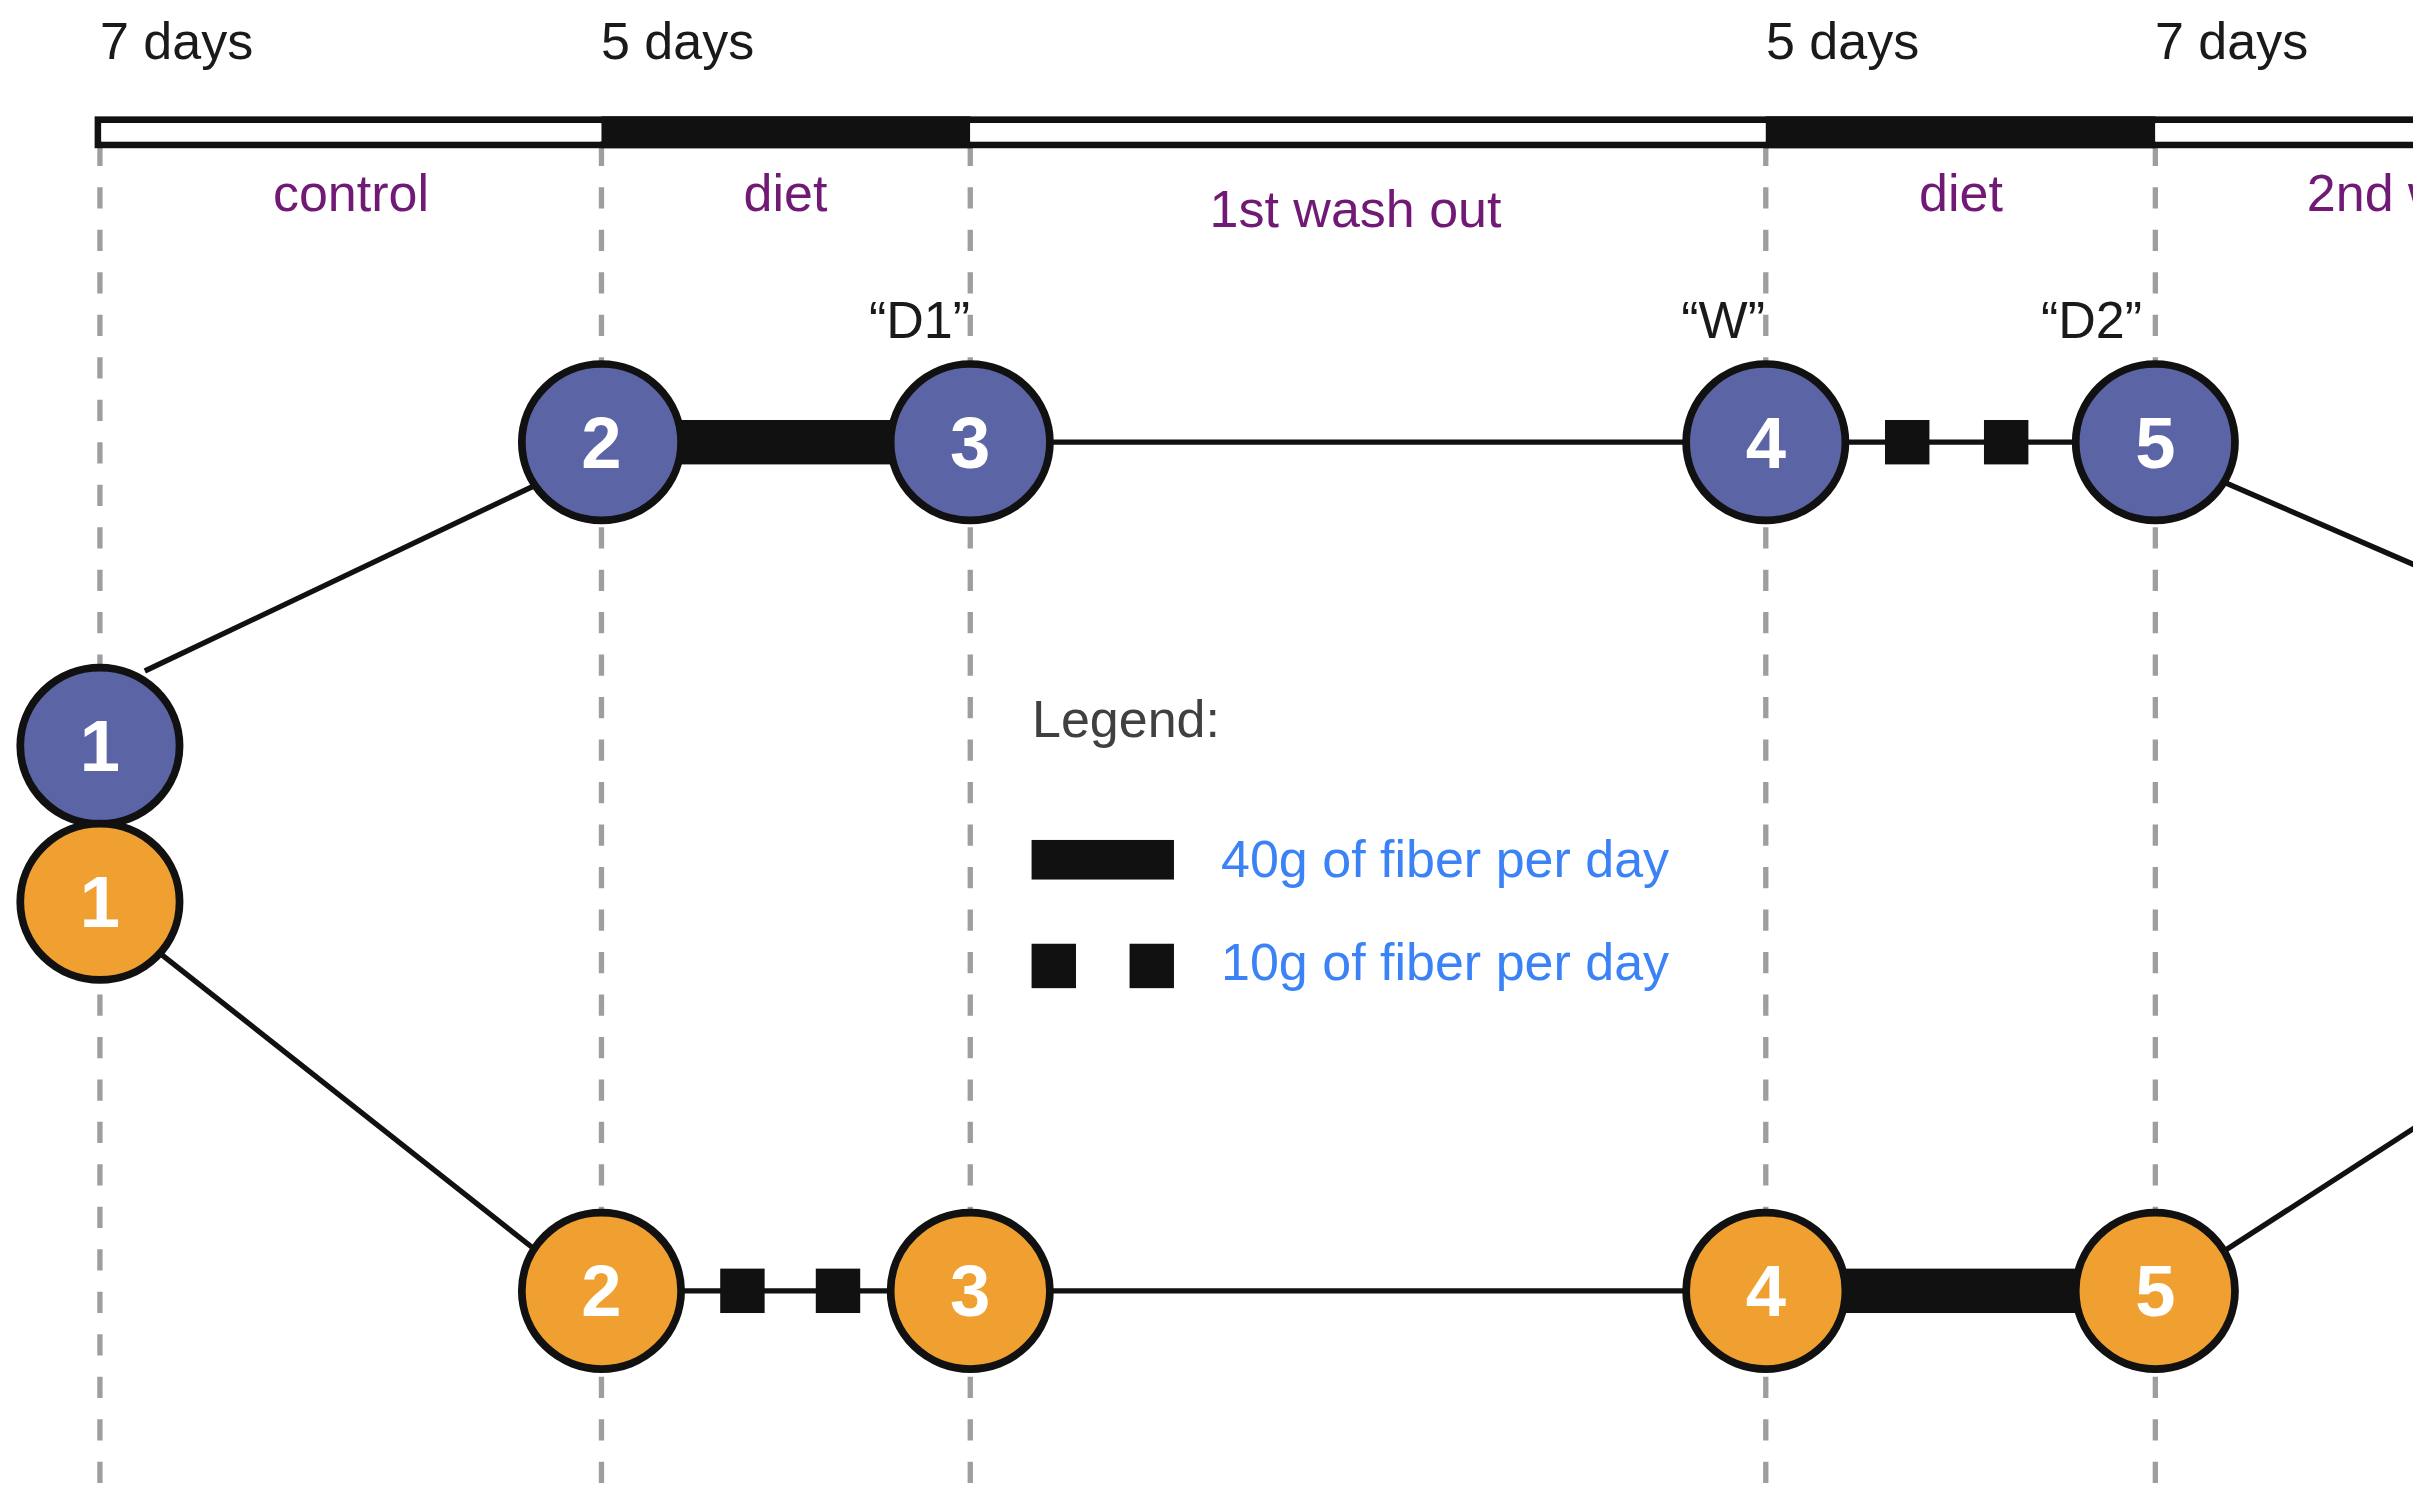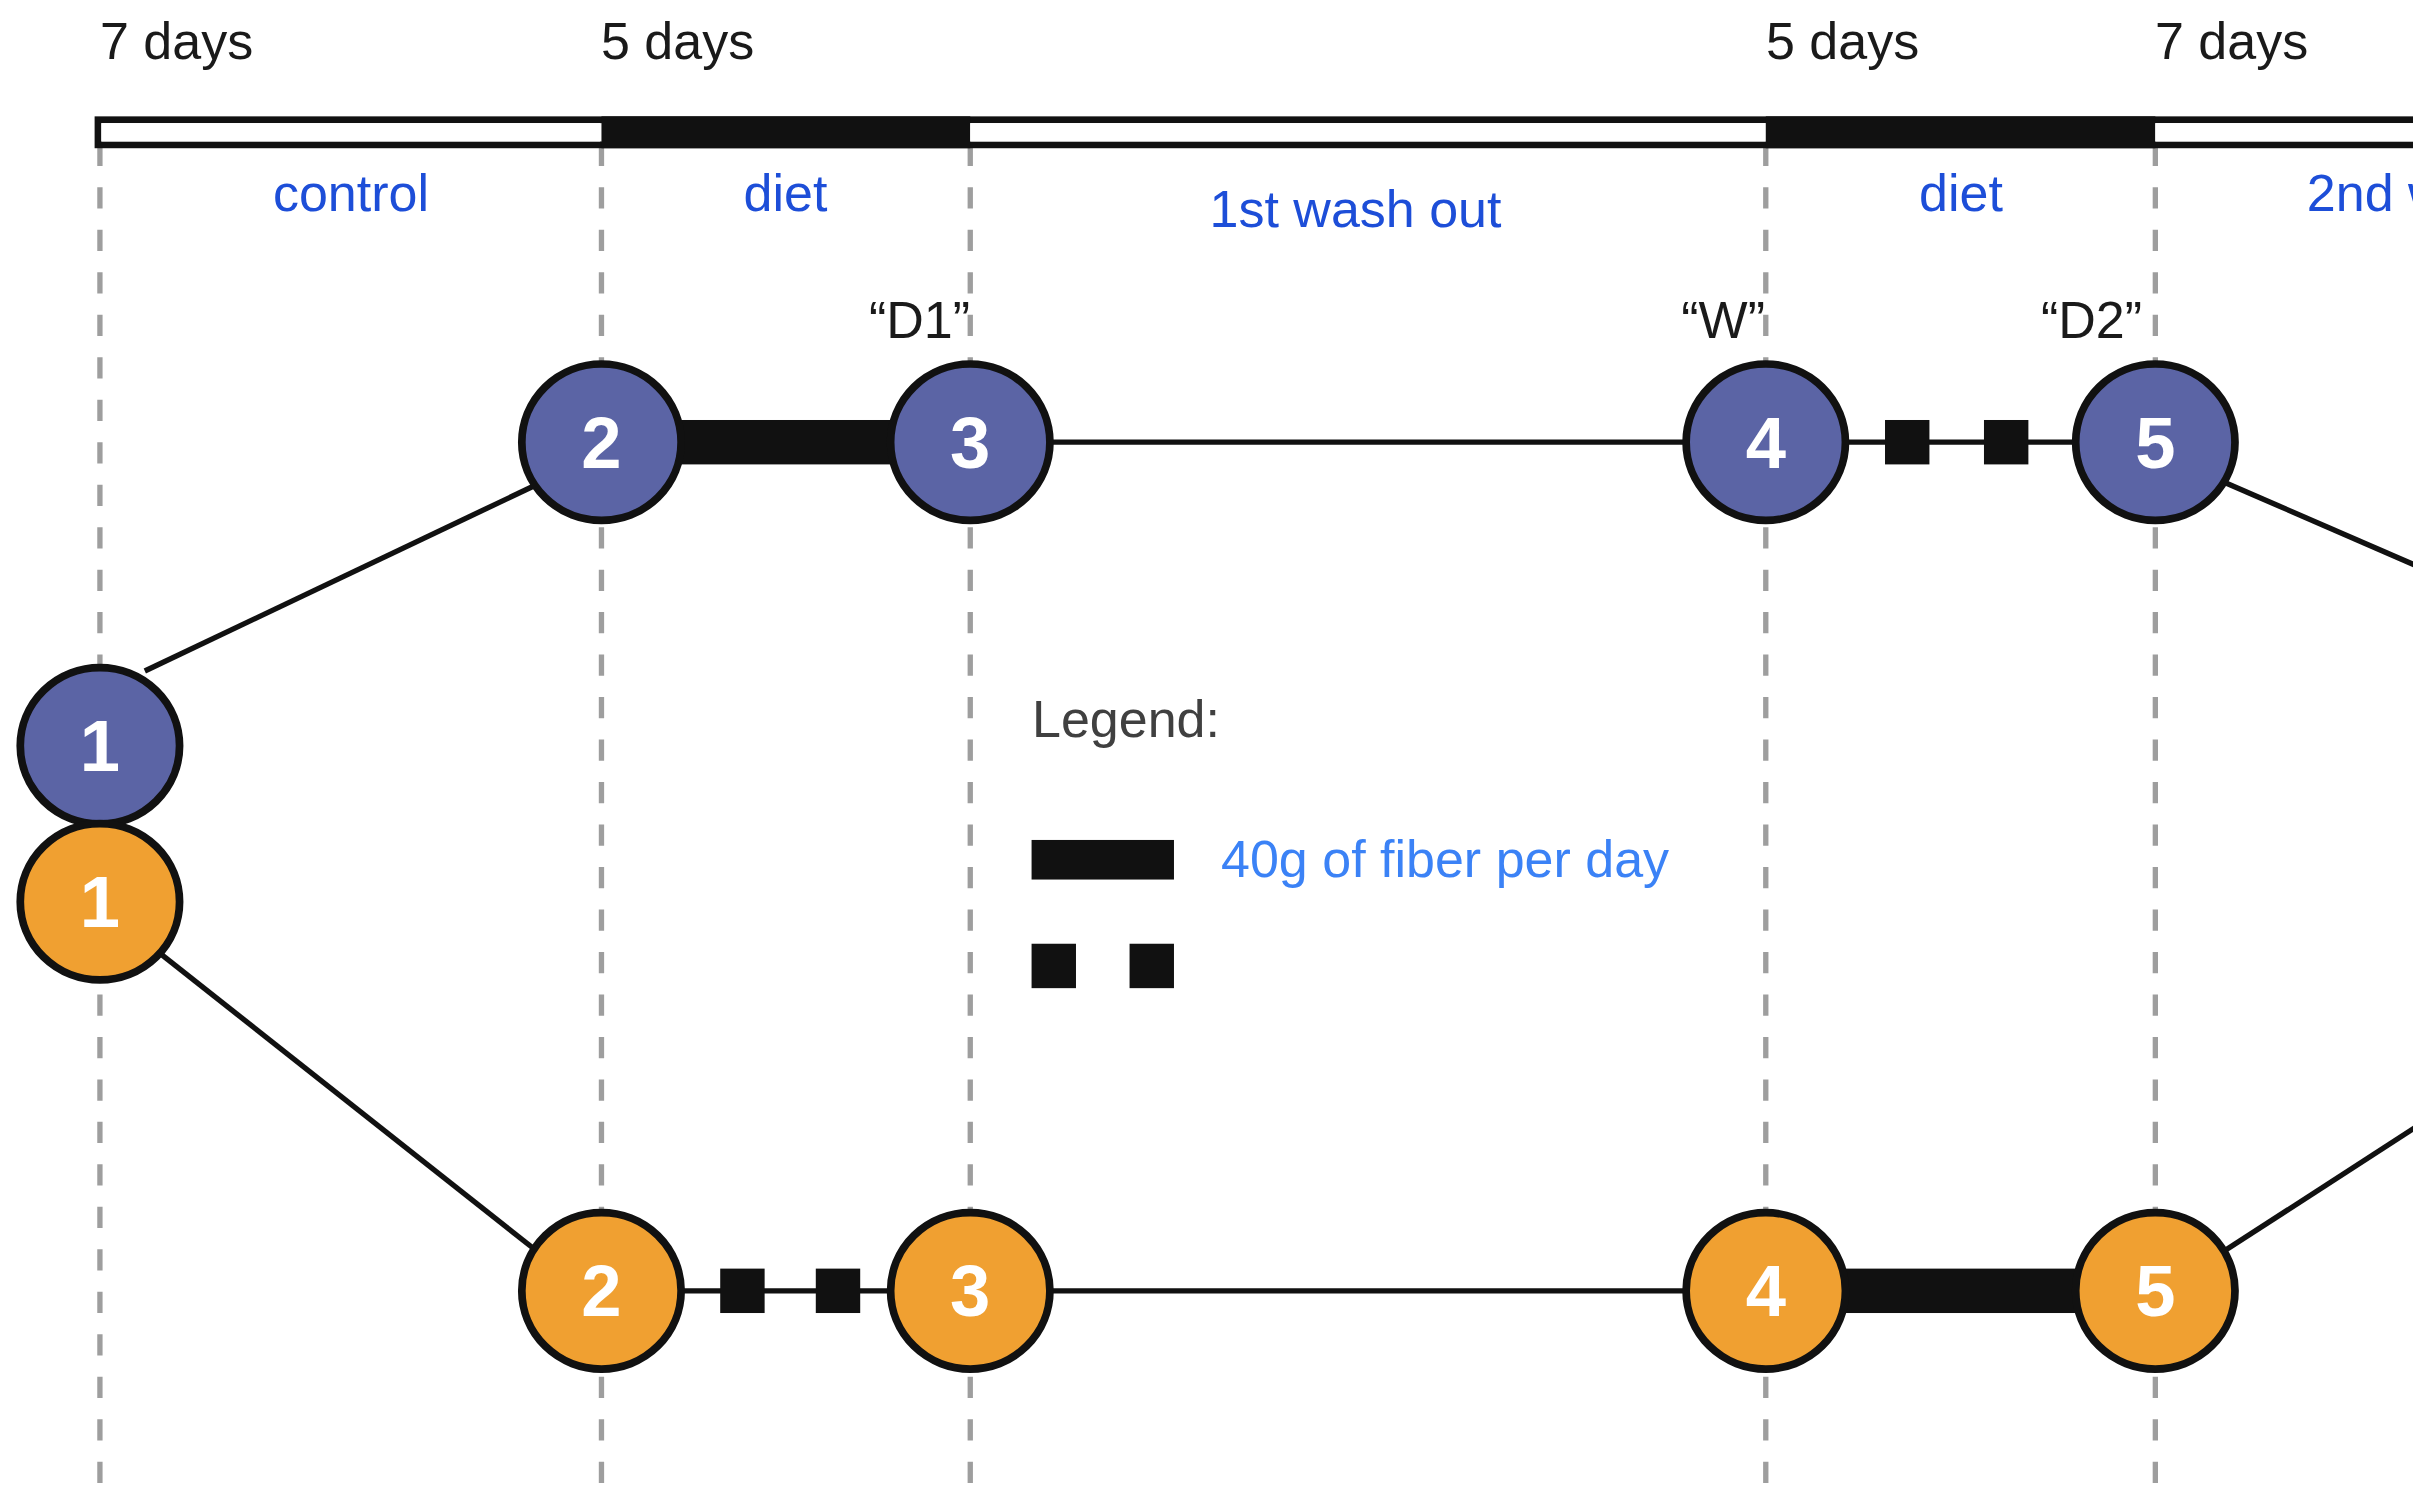--- a/index.html
+++ b/index.html
@@ -8,7 +8,7 @@
   #stage{position:relative;width:2877px;height:1510px;background:#ffffff;overflow:hidden;}
   svg.layer{position:absolute;left:0;top:0;width:2877px;height:1510px;}
   .hdr-days{position:absolute;text-align:left;font-size:52px;color:#1a1a1a;line-height:1;}
-  .phase-label{position:absolute;text-align:center;font-size:52px;color:#1d4ed8;line-height:1;}
+  .phase-label{position:absolute;text-align:center;font-size:52px;color:#701a75;line-height:1;}
   .phase-code{position:absolute;text-align:right;font-size:52px;color:#1a1a1a;line-height:1;}
   .legend-title{position:absolute;font-size:52px;color:#404040;line-height:1;}
   .legend-text{position:absolute;font-size:52px;color:#3b82f6;line-height:1;}

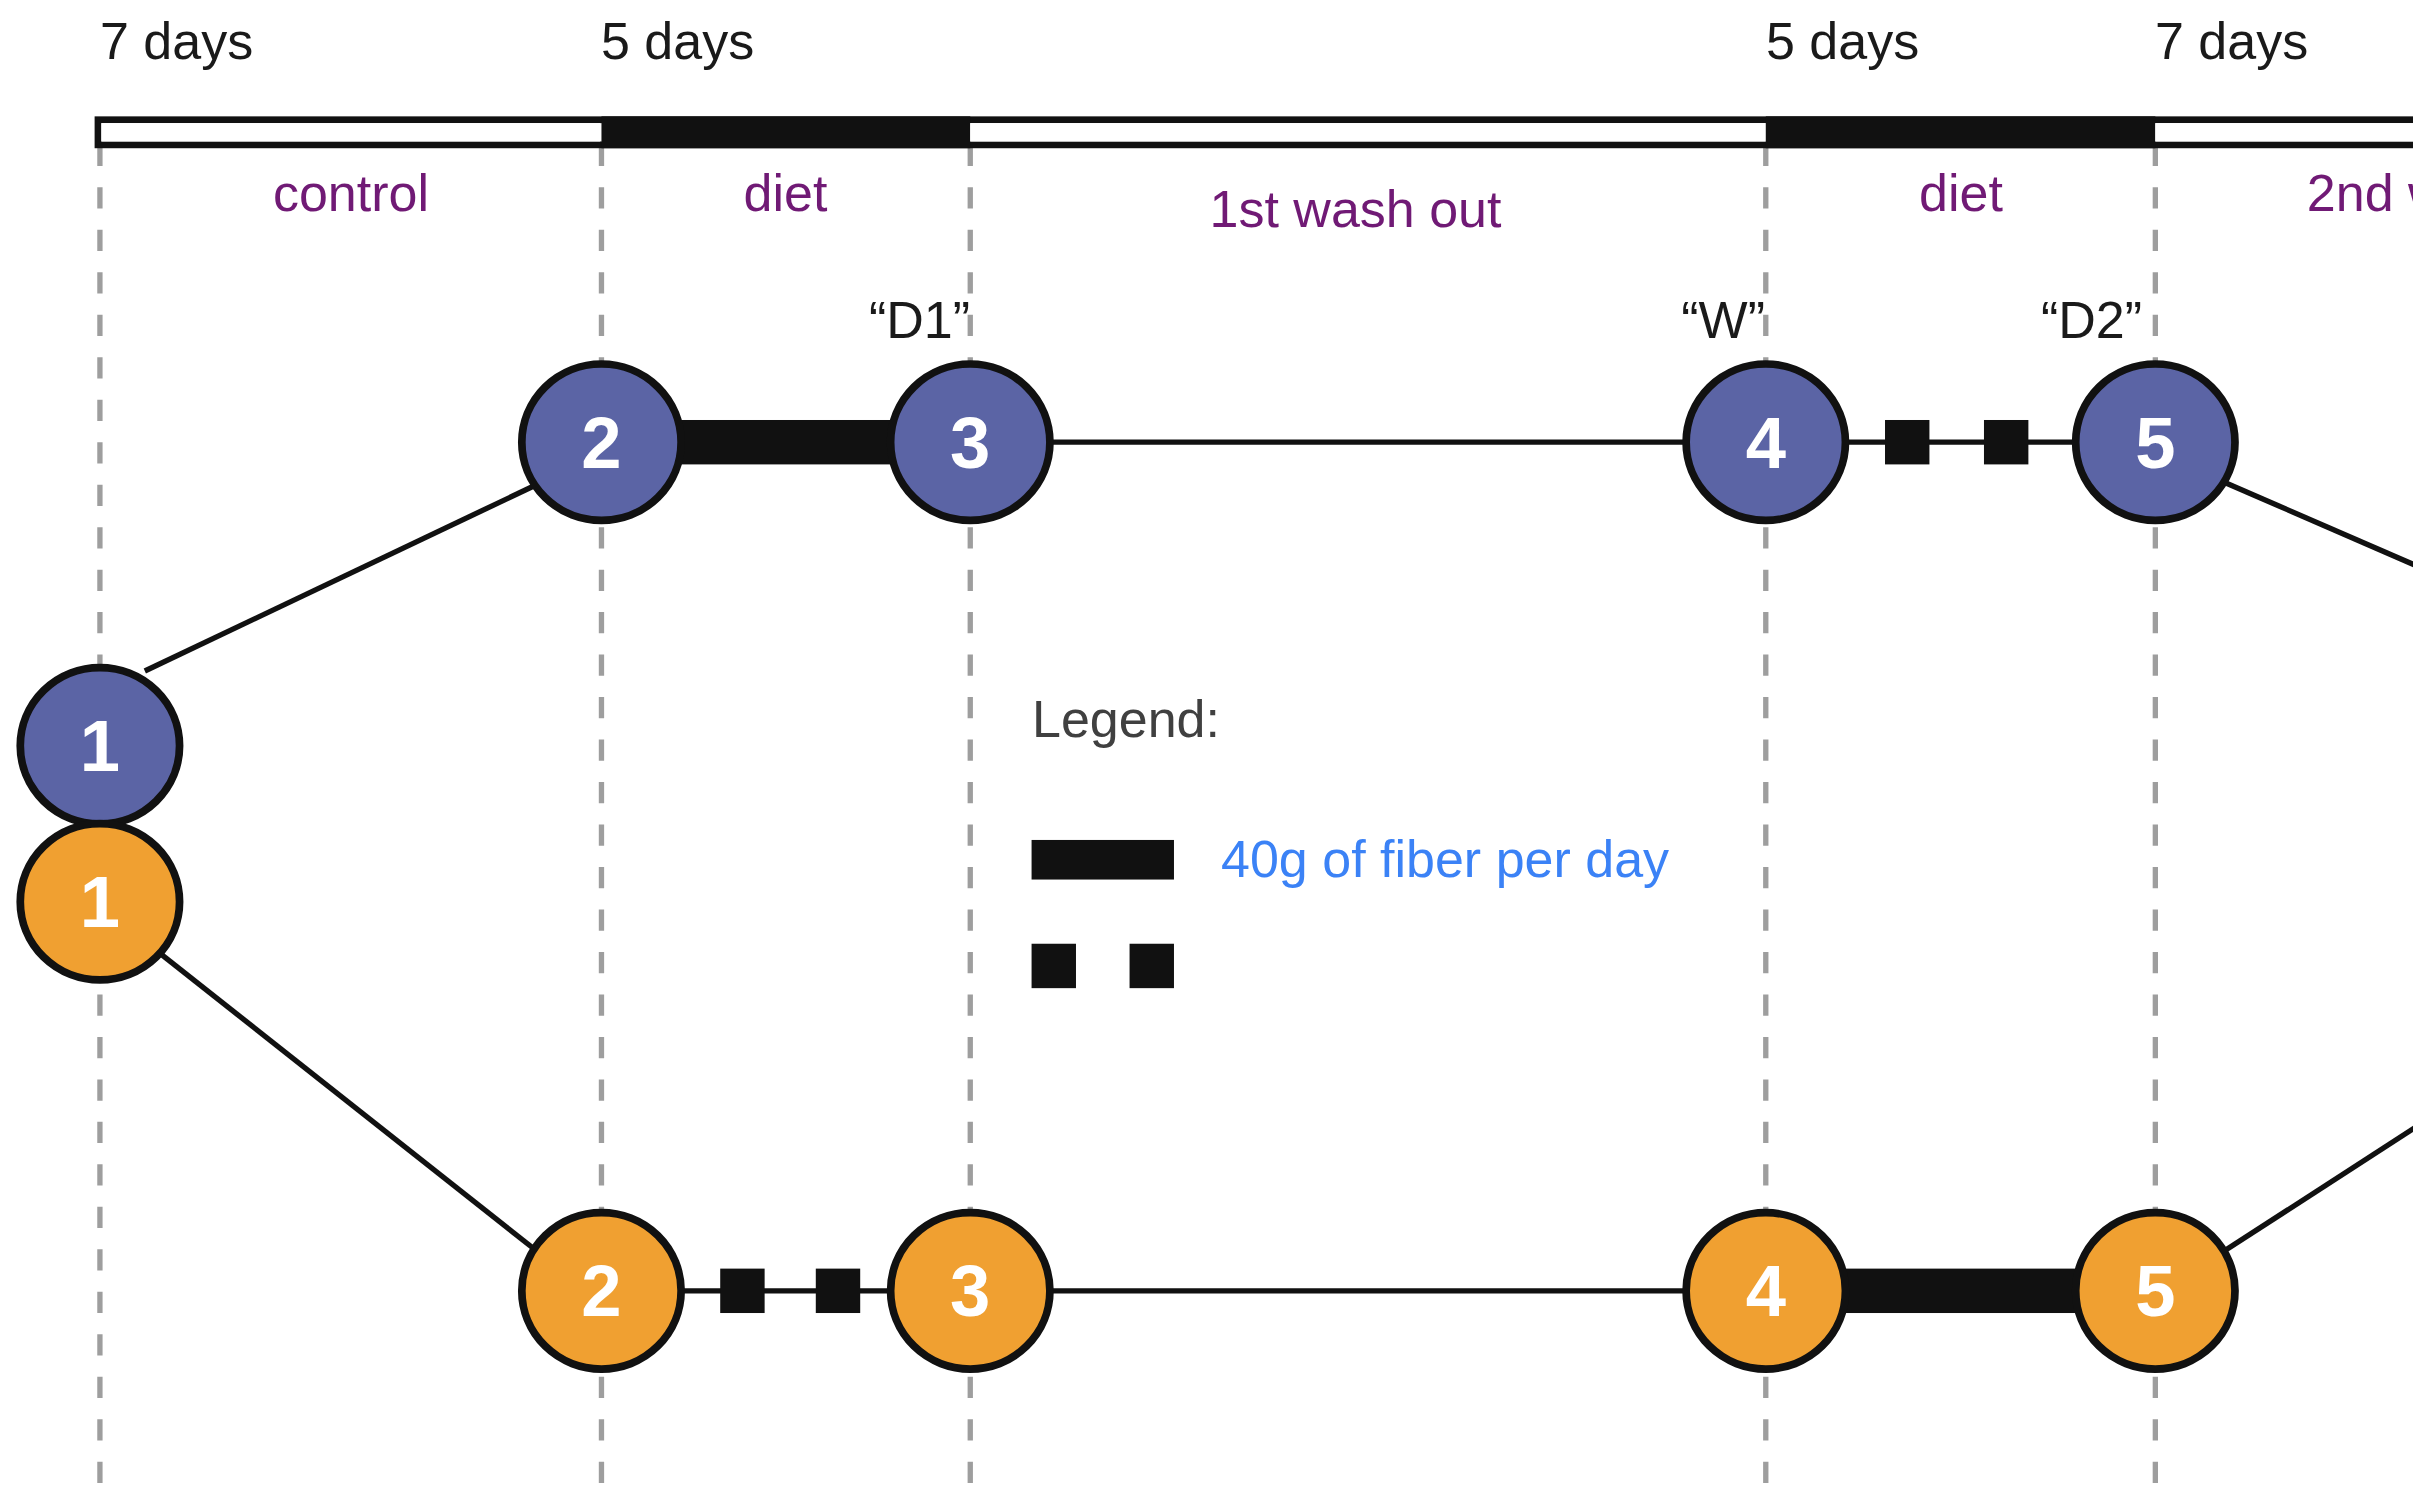--- a/index.html
+++ b/index.html
@@ -137,6 +137,7 @@
 
   <div class="legend-title" style="left:1032px;top:693px;">Legend:</div>
   <div class="legend-text" style="left:1221px;top:833px;">40g of fiber per day</div>
+  <div class="legend-text" style="left:1221px;top:936px;">10g of fiber per day</div>
 
 </div>
 

